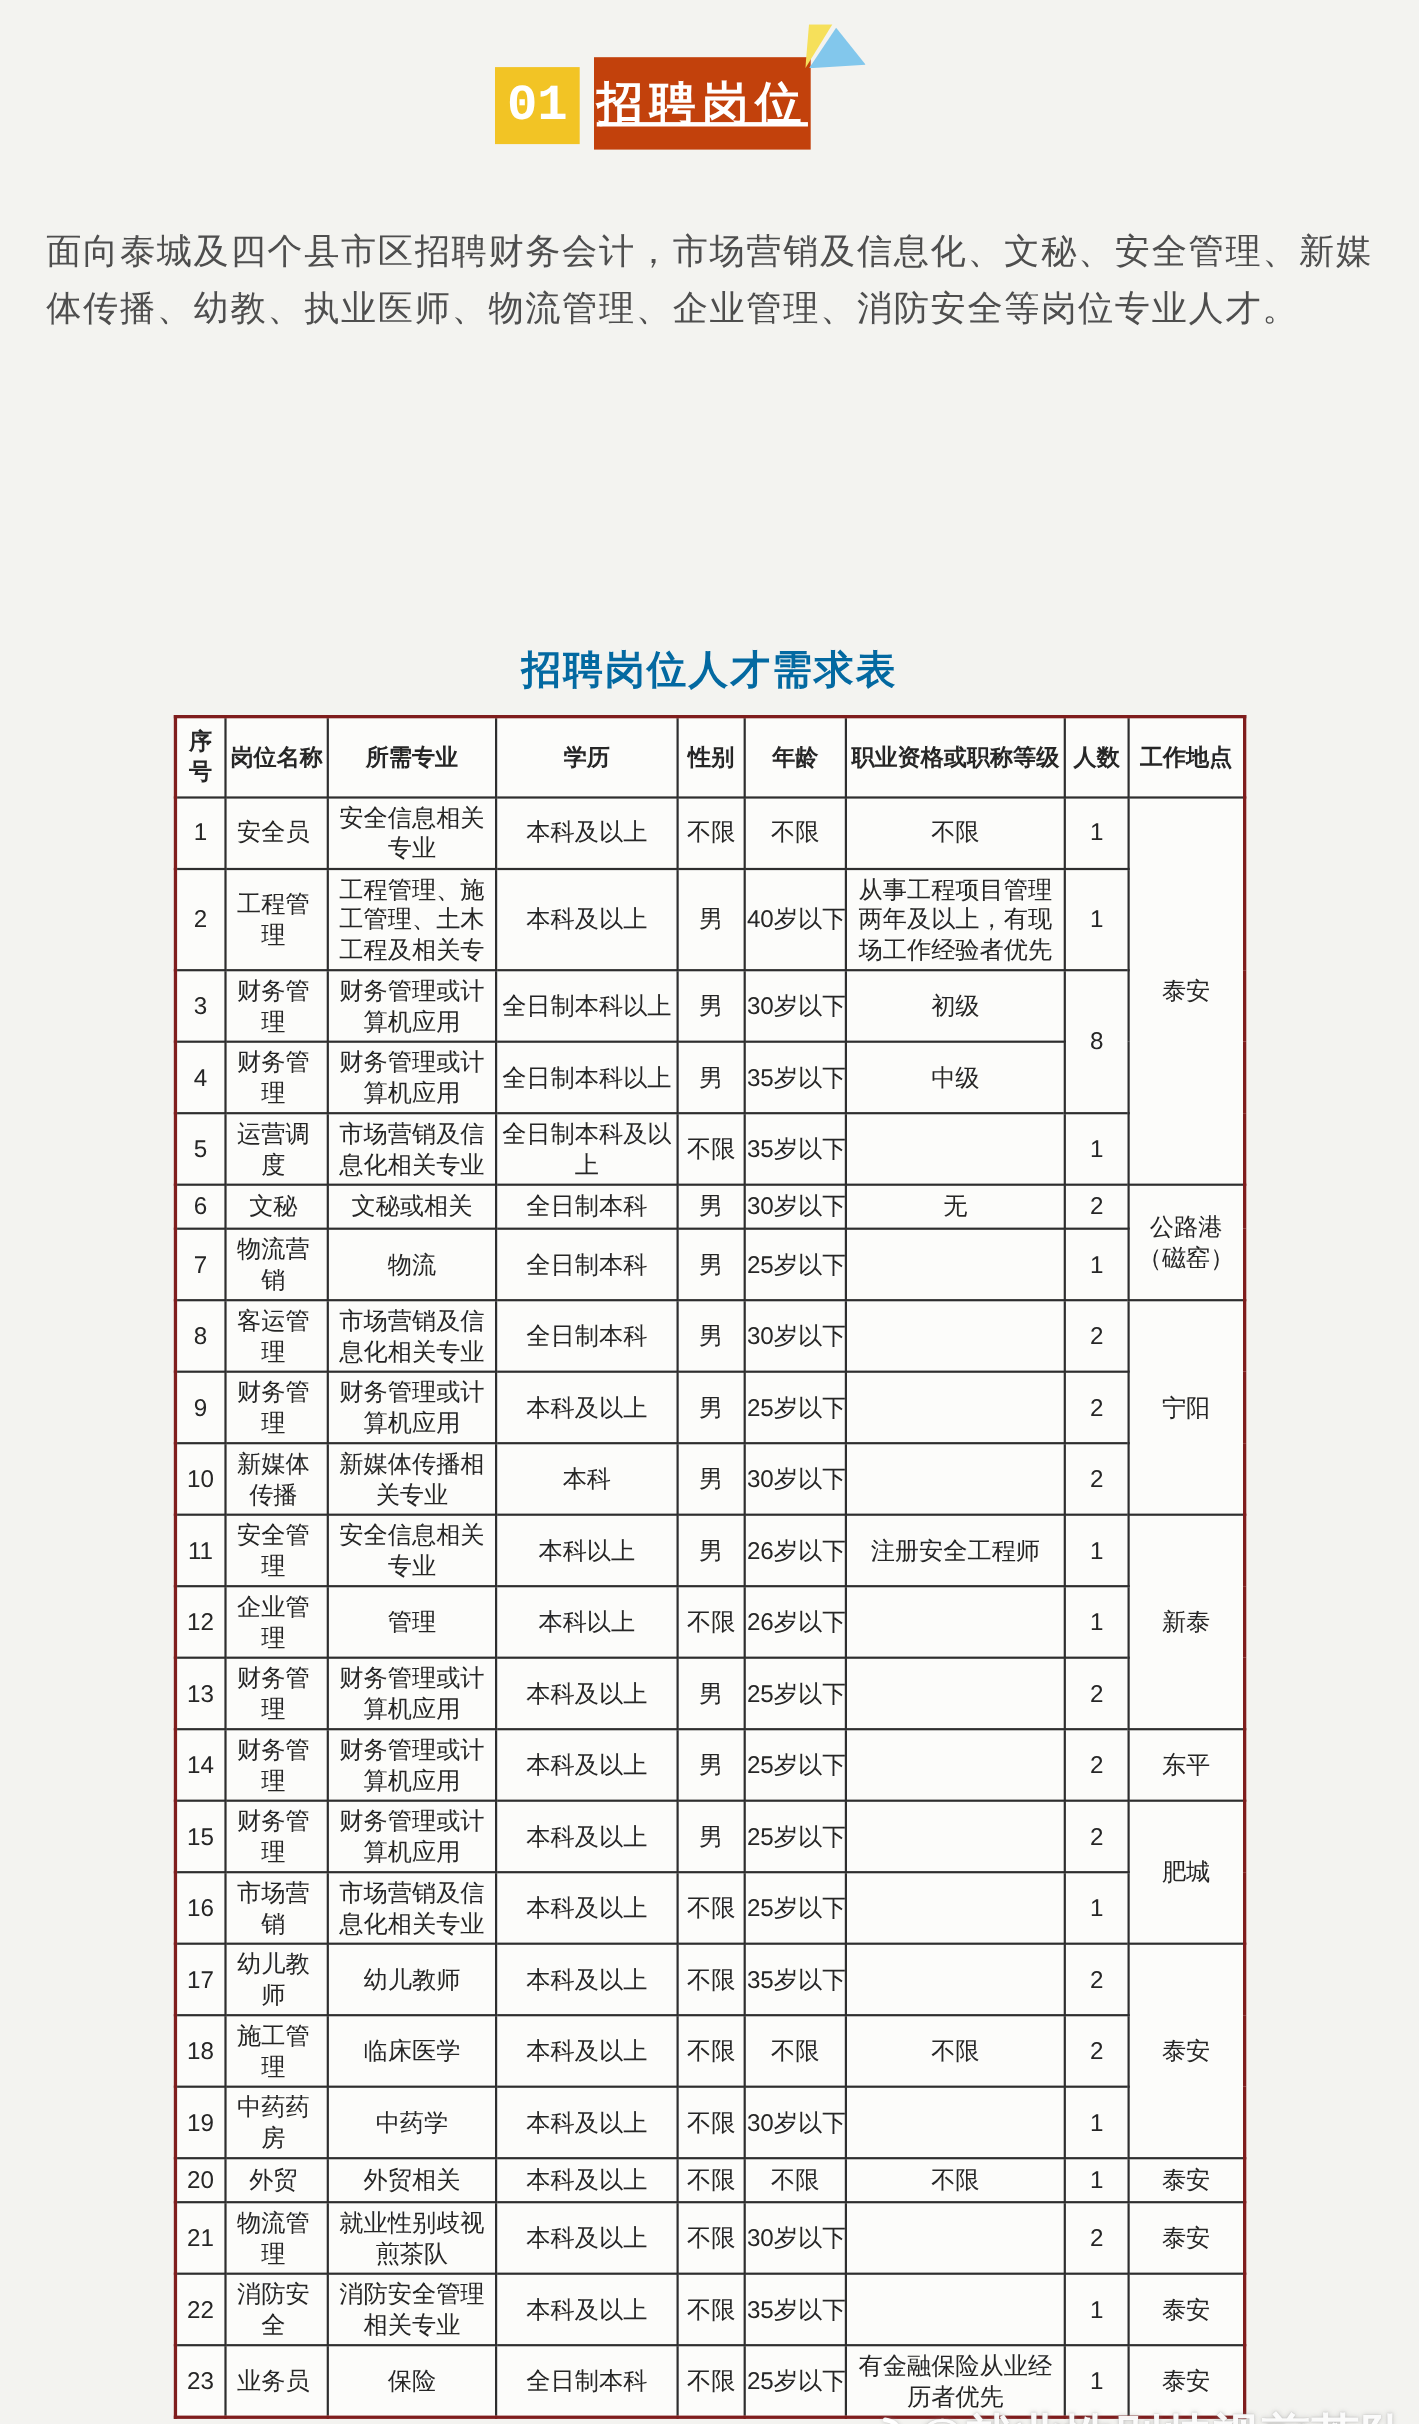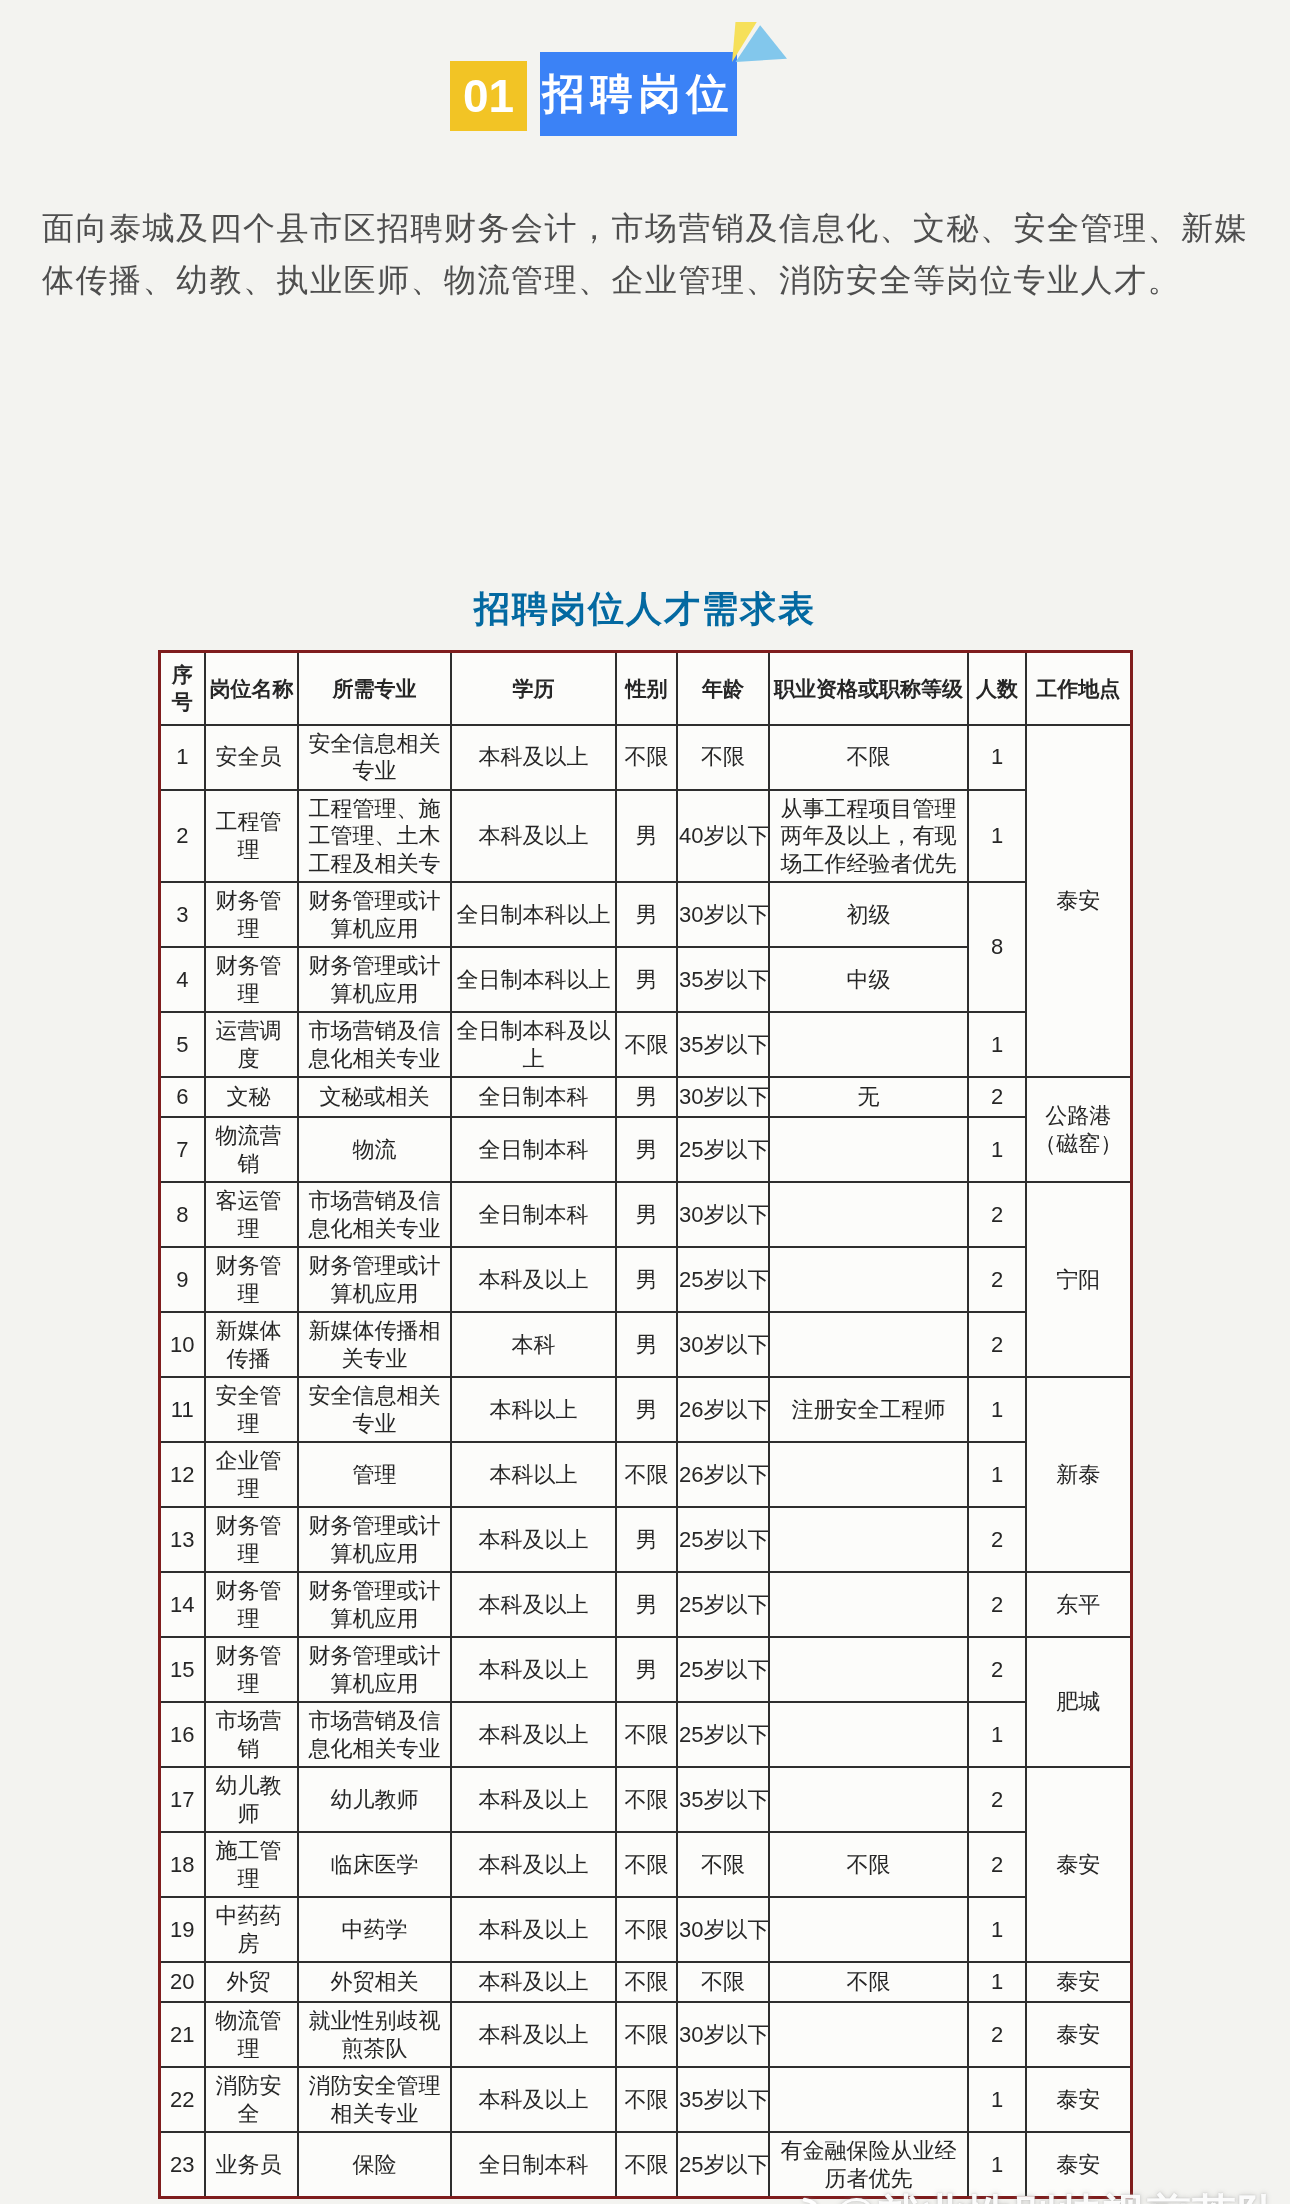--- a/index.html
+++ b/index.html
@@ -15,7 +15,7 @@
   .badge-row{display:flex;align-items:flex-start;margin:52px 0 0 450px;height:88px;}
   .badge-num{
     width:77px;height:70px;margin-top:9px;background:#f2c425;
-    color:#ffffff;font-family:Liberation Sans, sans-serif;font-weight:bold;
+    color:#ffffff;font-family:Liberation Mono, monospace;font-weight:bold;
     font-size:46px;display:flex;align-items:center;justify-content:center;
   }
   .badge-title-wrap{position:relative;margin-left:13px;}

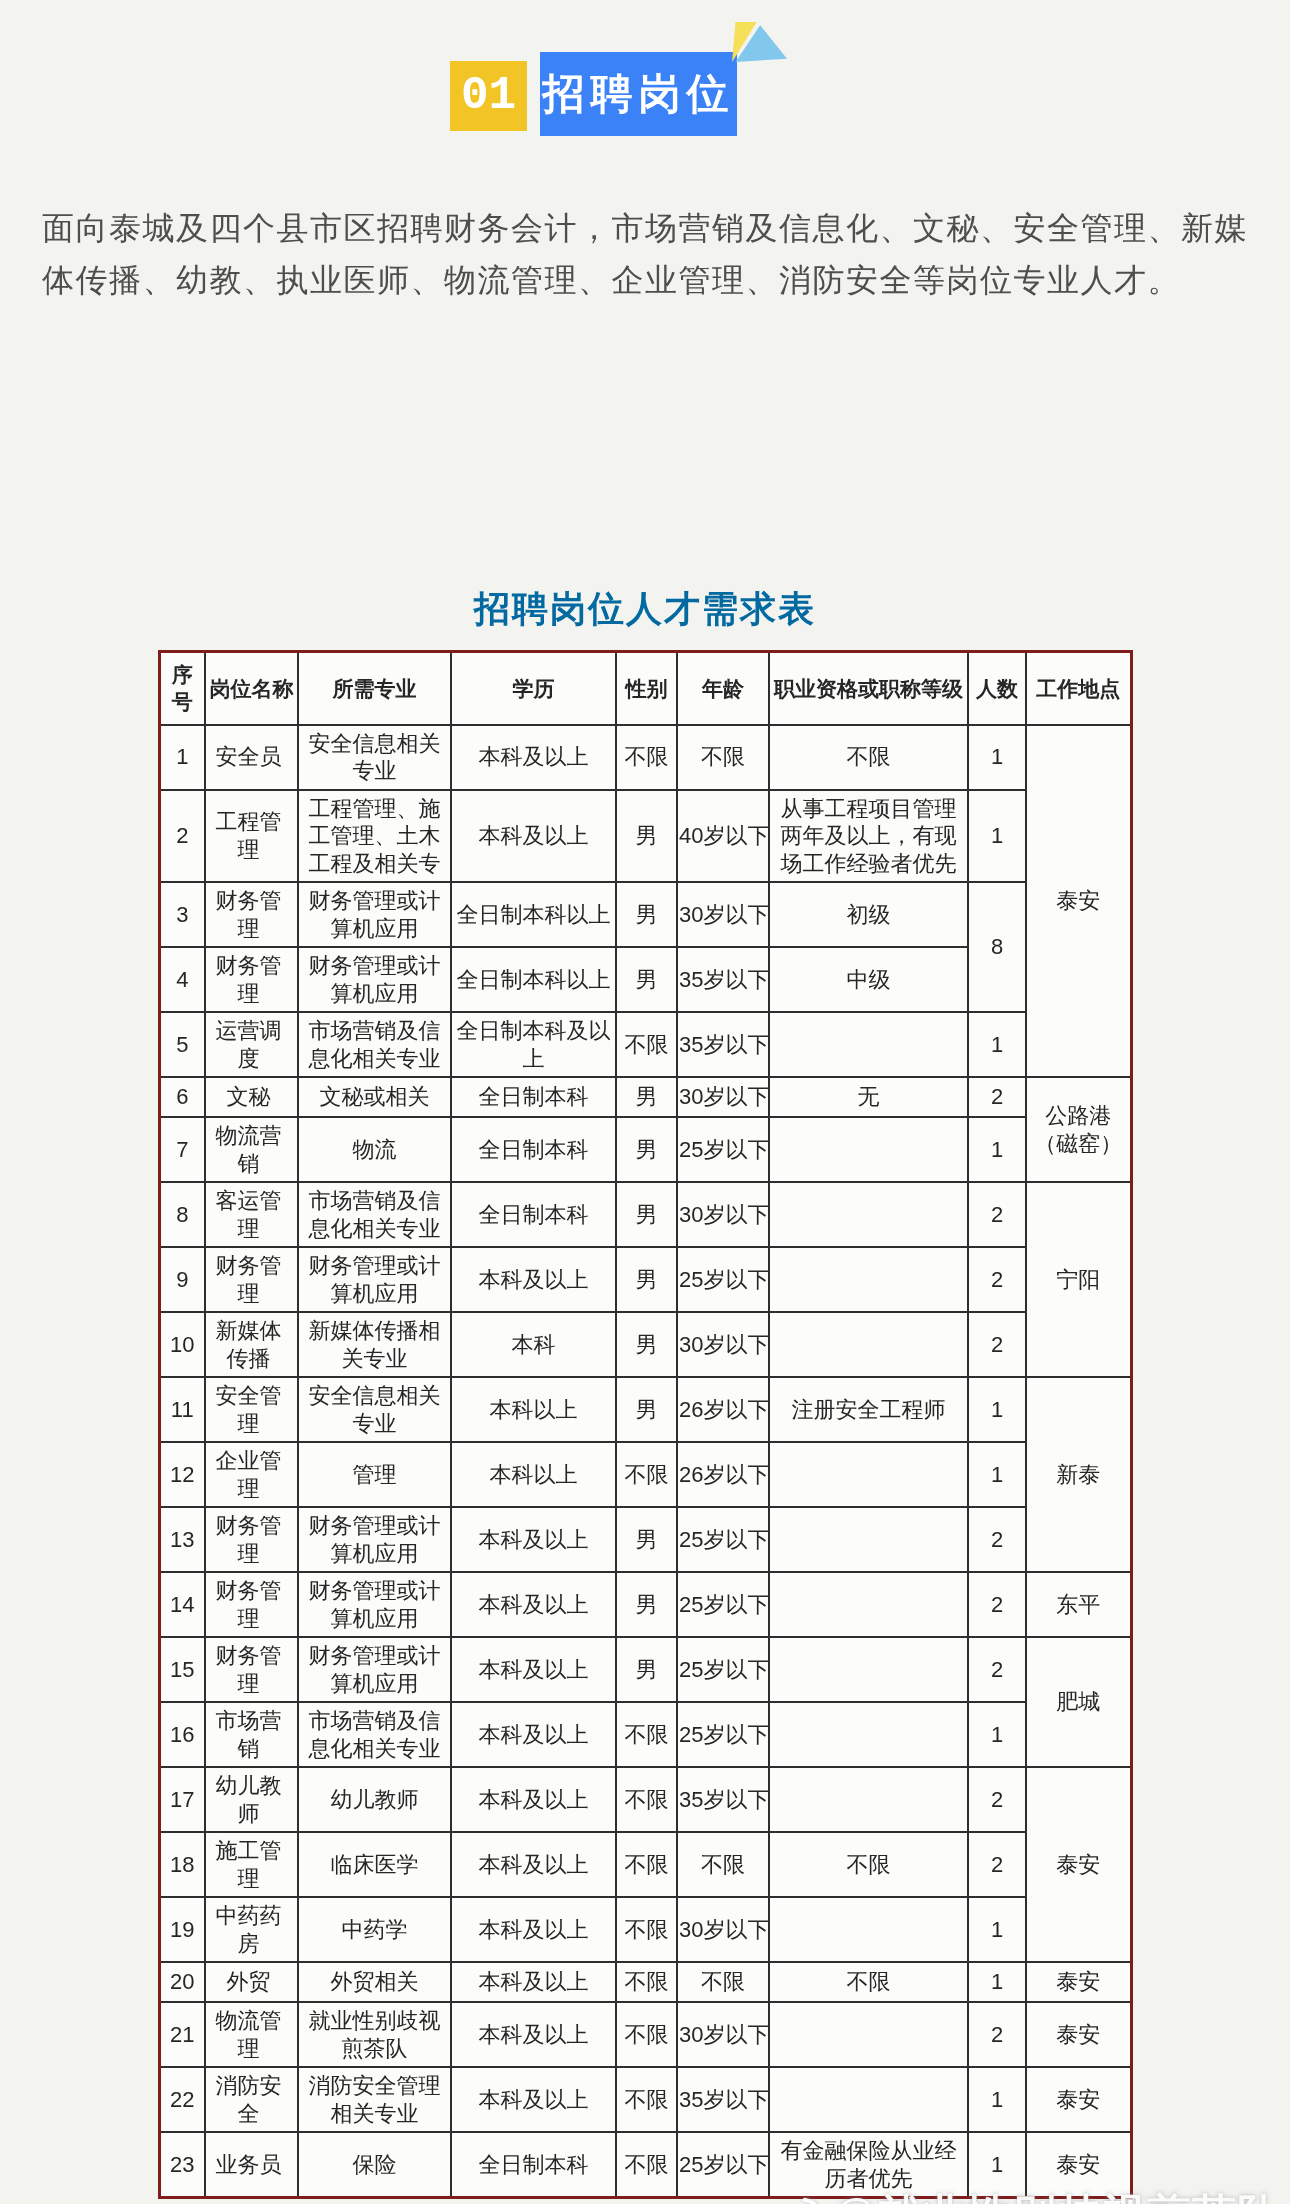--- a/index.html
+++ b/index.html
@@ -20,9 +20,9 @@
   }
   .badge-title-wrap{position:relative;margin-left:13px;}
   .badge-title{
-    width:197px;height:84px;background:#3b82f6;color:#ffffff;
+    width:197px;height:84px;background:#c2410c;color:#ffffff;
     font-size:42px;font-weight:bold;letter-spacing:6px;
-    display:flex;align-items:center;justify-content:center;
+    display:flex;align-items:center;justify-content:center;text-decoration:underline;
   }
   .tris{position:absolute;top:-30px;right:-50px;width:56px;height:40px;}
   .tri{position:absolute;top:0;left:0;width:100%;height:100%;}

